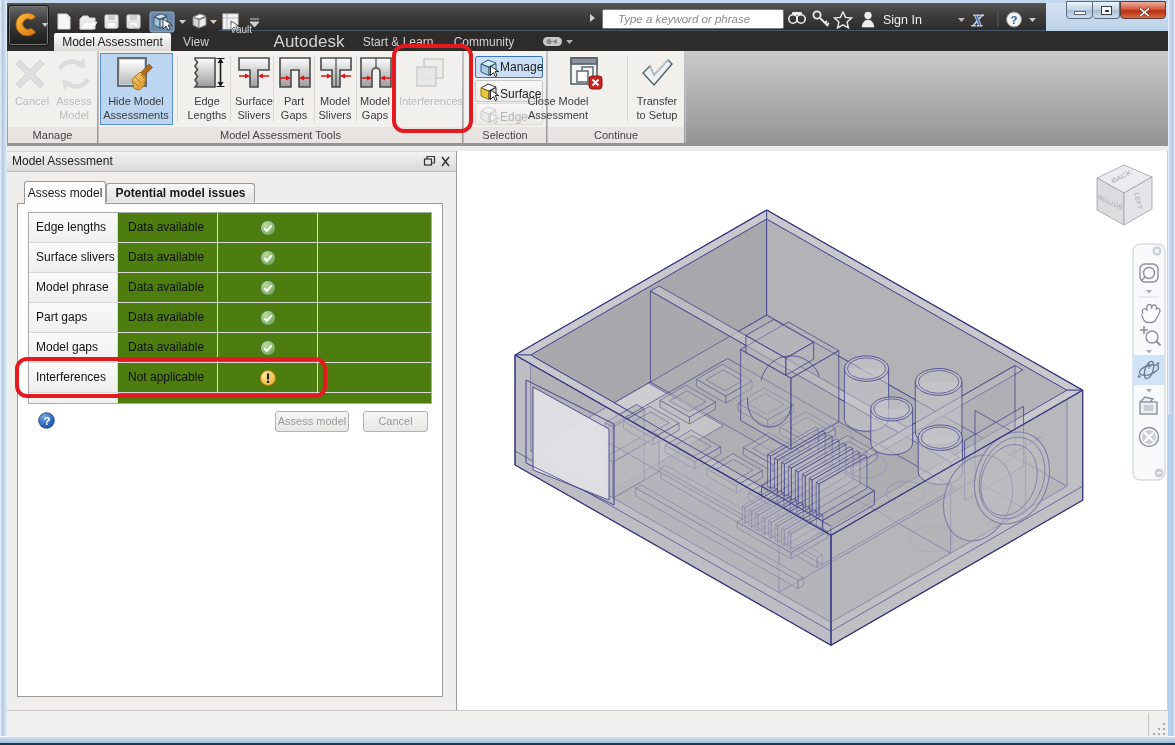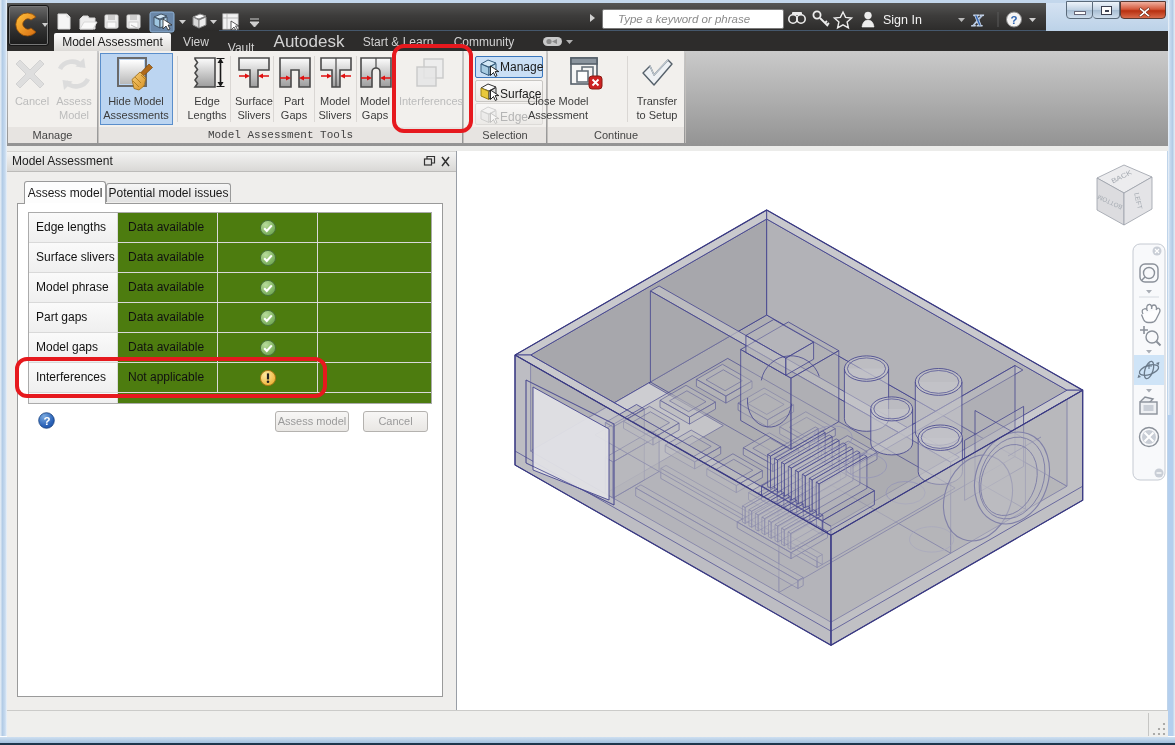--- a/index.html
+++ b/index.html
@@ -162,7 +162,7 @@
 <div class="abs" id="tabs">
     <div class="abs" style="left:54px;top:33px;width:117px;height:18px;background:linear-gradient(#fdfdfd,#dcdad7);border-radius:2px 2px 0 0;font-size:12px;color:#1a1a1a;text-align:center;line-height:18px;">Model Assessment</div>
     <div class="abs" style="left:176px;top:34px;width:40px;height:17px;font-size:12px;color:#d2d2d2;text-align:center;line-height:16px;">View</div>
-    <div class="abs" style="left:219px;top:40px;width:44px;height:17px;font-size:12px;color:#d2d2d2;text-align:center;line-height:16px;">Vault</div>
+    <div class="abs" style="left:219px;top:22px;width:44px;height:17px;font-size:10px;color:#d2d2d2;text-align:center;line-height:16px;">Vault</div>
     <div class="abs" style="left:268px;top:34px;width:82px;height:17px;font-size:17px;color:#d2d2d2;text-align:center;line-height:16px;">Autodesk 360</div>
     <div class="abs" style="left:355px;top:34px;width:86px;height:17px;font-size:12px;color:#d2d2d2;text-align:center;line-height:16px;">Start &amp; Learn</div>
     <div class="abs" style="left:445px;top:34px;width:78px;height:17px;font-size:12px;color:#d2d2d2;text-align:center;line-height:16px;">Community</div>

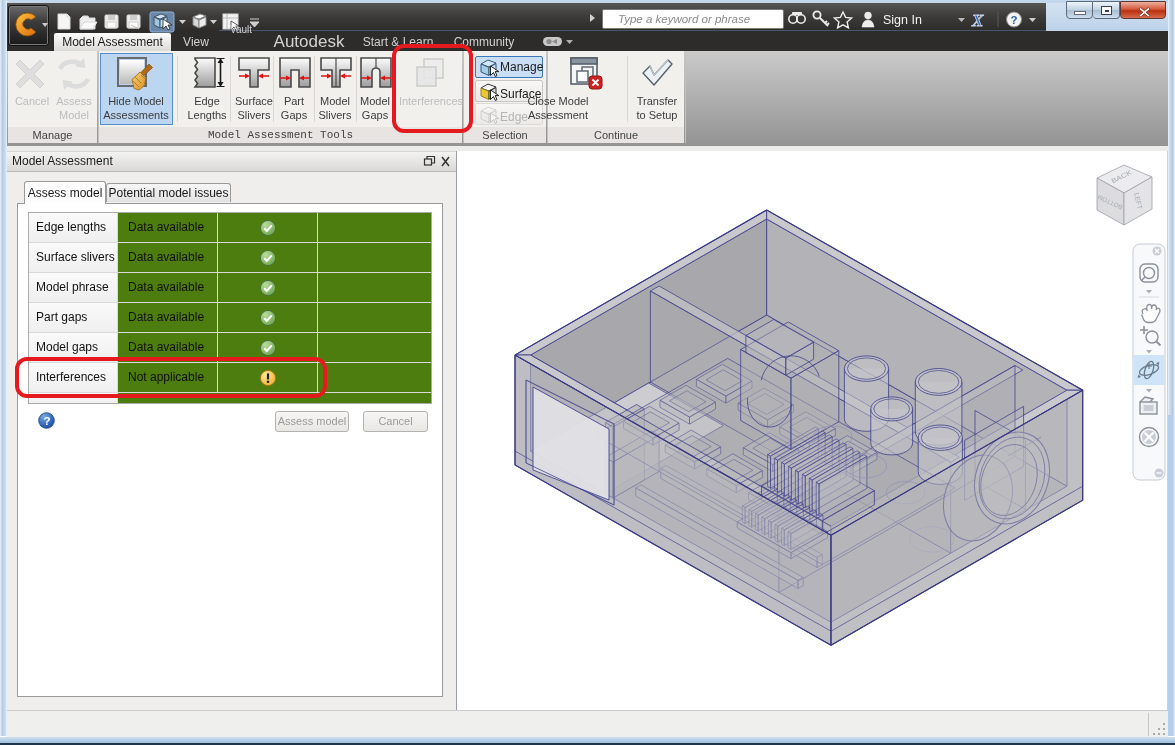--- a/index.html
+++ b/index.html
@@ -184,7 +184,7 @@
     <div class="abs rgroup" style="left:548px;width:136px;"></div>
     <div class="abs rlabel" style="left:548px;width:136px;"></div>
     <div class="abs rlabel" style="left:8px;width:89px;background:none;">Manage</div>
-    <div class="abs rlabel" style="left:99px;width:363px;background:none;font-family:Liberation Mono, monospace;">Model Assessment Tools</div>
+    <div class="abs rlabel" style="left:99px;width:363px;background:none;">Model Assessment Tools</div>
     <div class="abs rlabel" style="left:464px;width:82px;background:none;">Selection</div>
     <div class="abs rlabel" style="left:548px;width:136px;background:none;">Continue</div>
     <div class="abs rsep" style="left:97.5px;"></div>

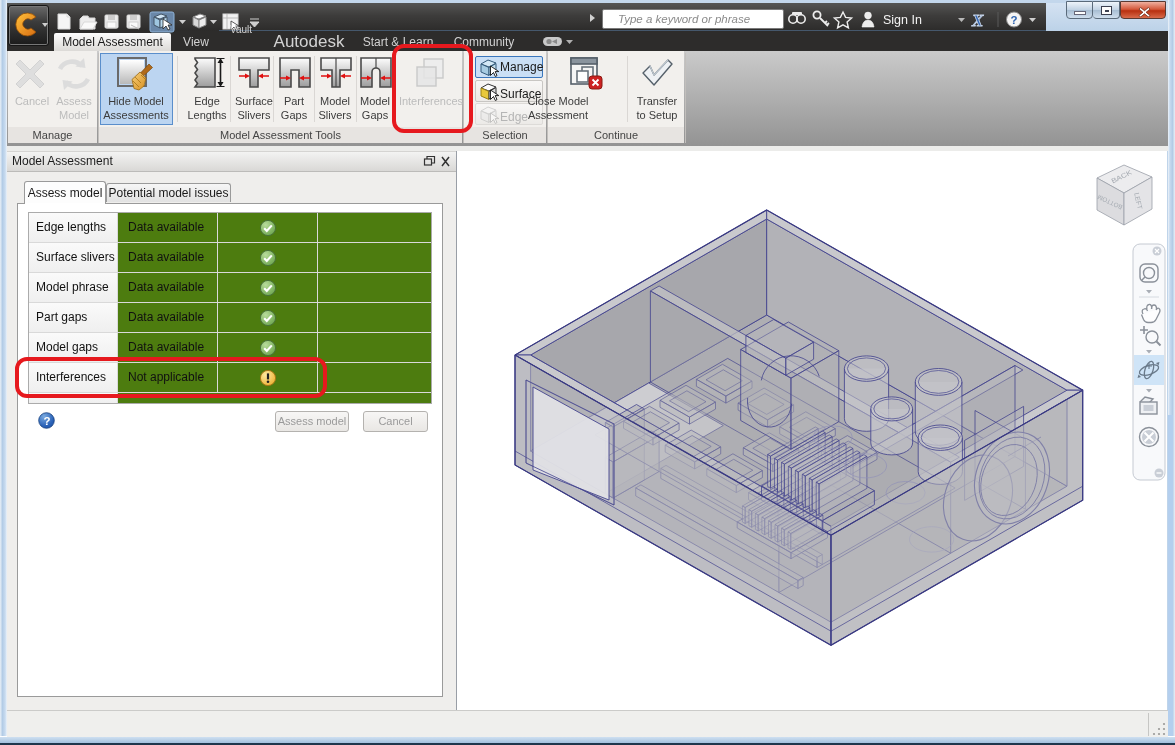--- a/index.html
+++ b/index.html
@@ -335,7 +335,7 @@
       </g>
 </svg>
     <div class="abs ptab" style="left:24px;top:181px;width:82px;height:22px;background:#fdfdfd;line-height:22px;z-index:3;">Assess model</div>
-    <div class="abs ptab" style="left:106px;top:183px;width:125px;height:19px;background:linear-gradient(#f6f6f6,#e2e2e2);line-height:19px;">Potential model issues</div>
+    <div class="abs ptab" style="left:106px;top:183px;width:149px;height:19px;background:linear-gradient(#f6f6f6,#e2e2e2);line-height:19px;font-weight:bold;">Potential model issues</div>
     <div class="abs" id="page"></div>
     <div class="abs" style="left:25px;top:203px;width:80px;height:2px;background:#fff;z-index:4;"></div>
     <div class="abs" id="mtable">

